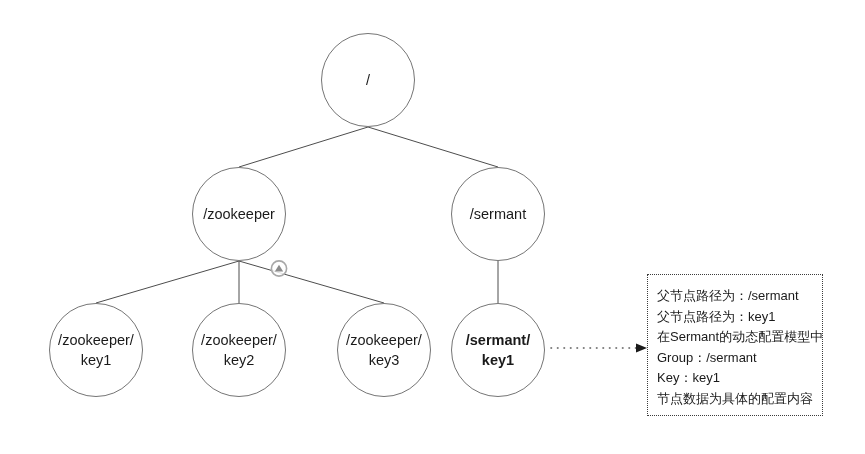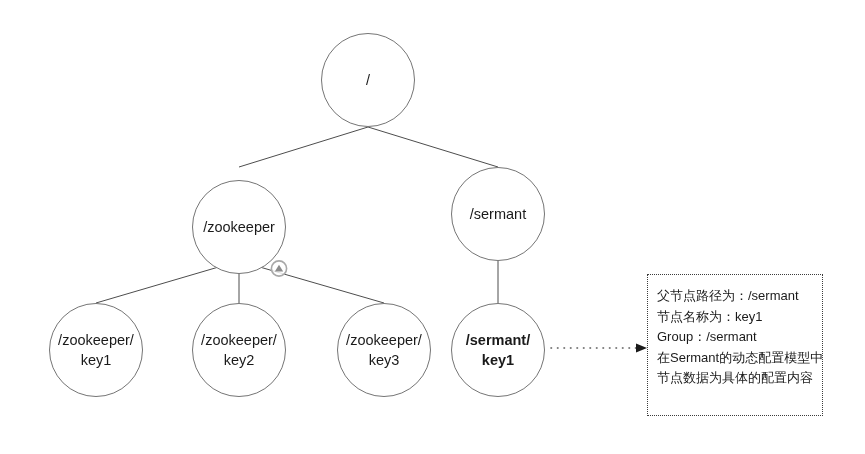--- a/index.html
+++ b/index.html
@@ -70,7 +70,7 @@
     <span>/</span>
   </div>
 
-  <div class="node" style="left:192px;top:180px;justify-content:center;">
+  <div class="node" style="left:192px;top:167px;justify-content:center;">
     <span>/zookeeper</span>
   </div>
 

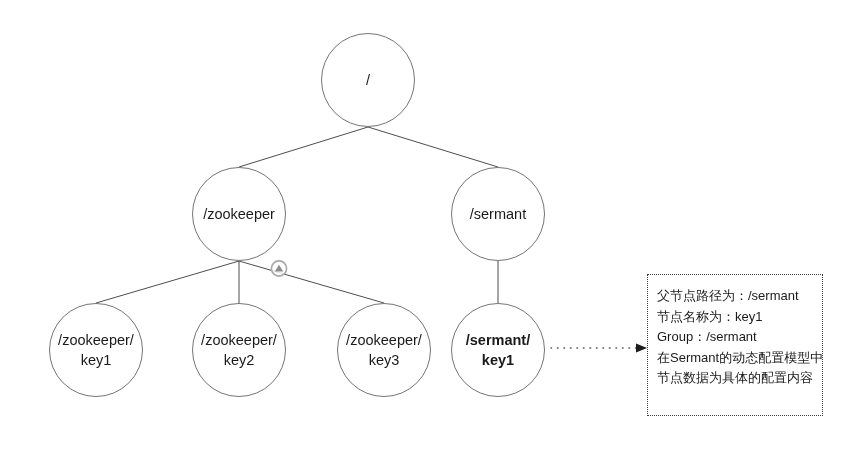--- a/index.html
+++ b/index.html
@@ -100,7 +100,7 @@
 
   <div class="annotation">
     <div class="line">父节点路径为：/sermant</div>
-    <div class="line">节点名称为：key1</div>
+    <div class="line">父节点路径为：key1</div>
     <div class="line">Group：/sermant</div>
     <div class="line">在Sermant的动态配置模型中</div>
     <div class="line">节点数据为具体的配置内容</div>

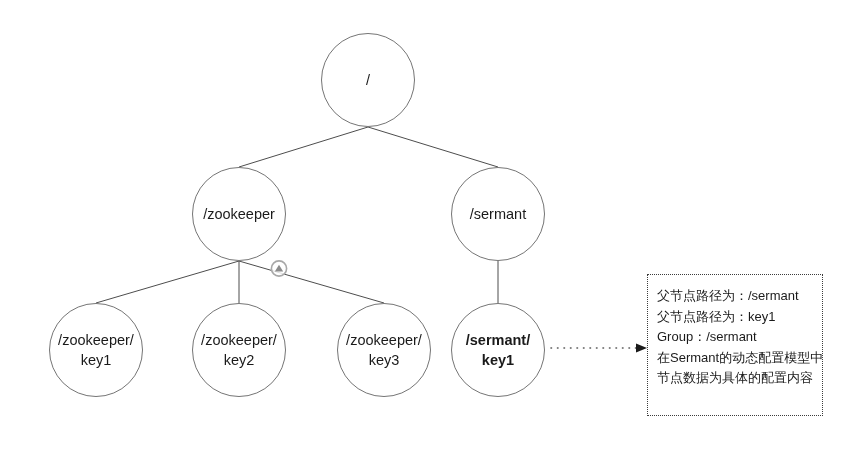--- a/index.html
+++ b/index.html
@@ -101,8 +101,8 @@
   <div class="annotation">
     <div class="line">父节点路径为：/sermant</div>
     <div class="line">父节点路径为：key1</div>
+    <div class="line">在Sermant的动态配置模型中</div>
     <div class="line">Group：/sermant</div>
-    <div class="line">在Sermant的动态配置模型中</div>
     <div class="line">节点数据为具体的配置内容</div>
   </div>
 

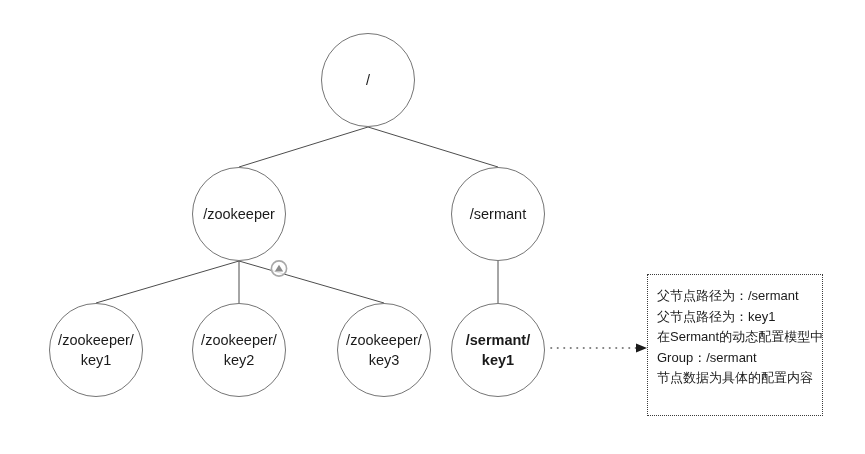--- a/index.html
+++ b/index.html
@@ -103,6 +103,7 @@
     <div class="line">父节点路径为：key1</div>
     <div class="line">在Sermant的动态配置模型中</div>
     <div class="line">Group：/sermant</div>
+    <div class="line">Key：key1</div>
     <div class="line">节点数据为具体的配置内容</div>
   </div>
 

